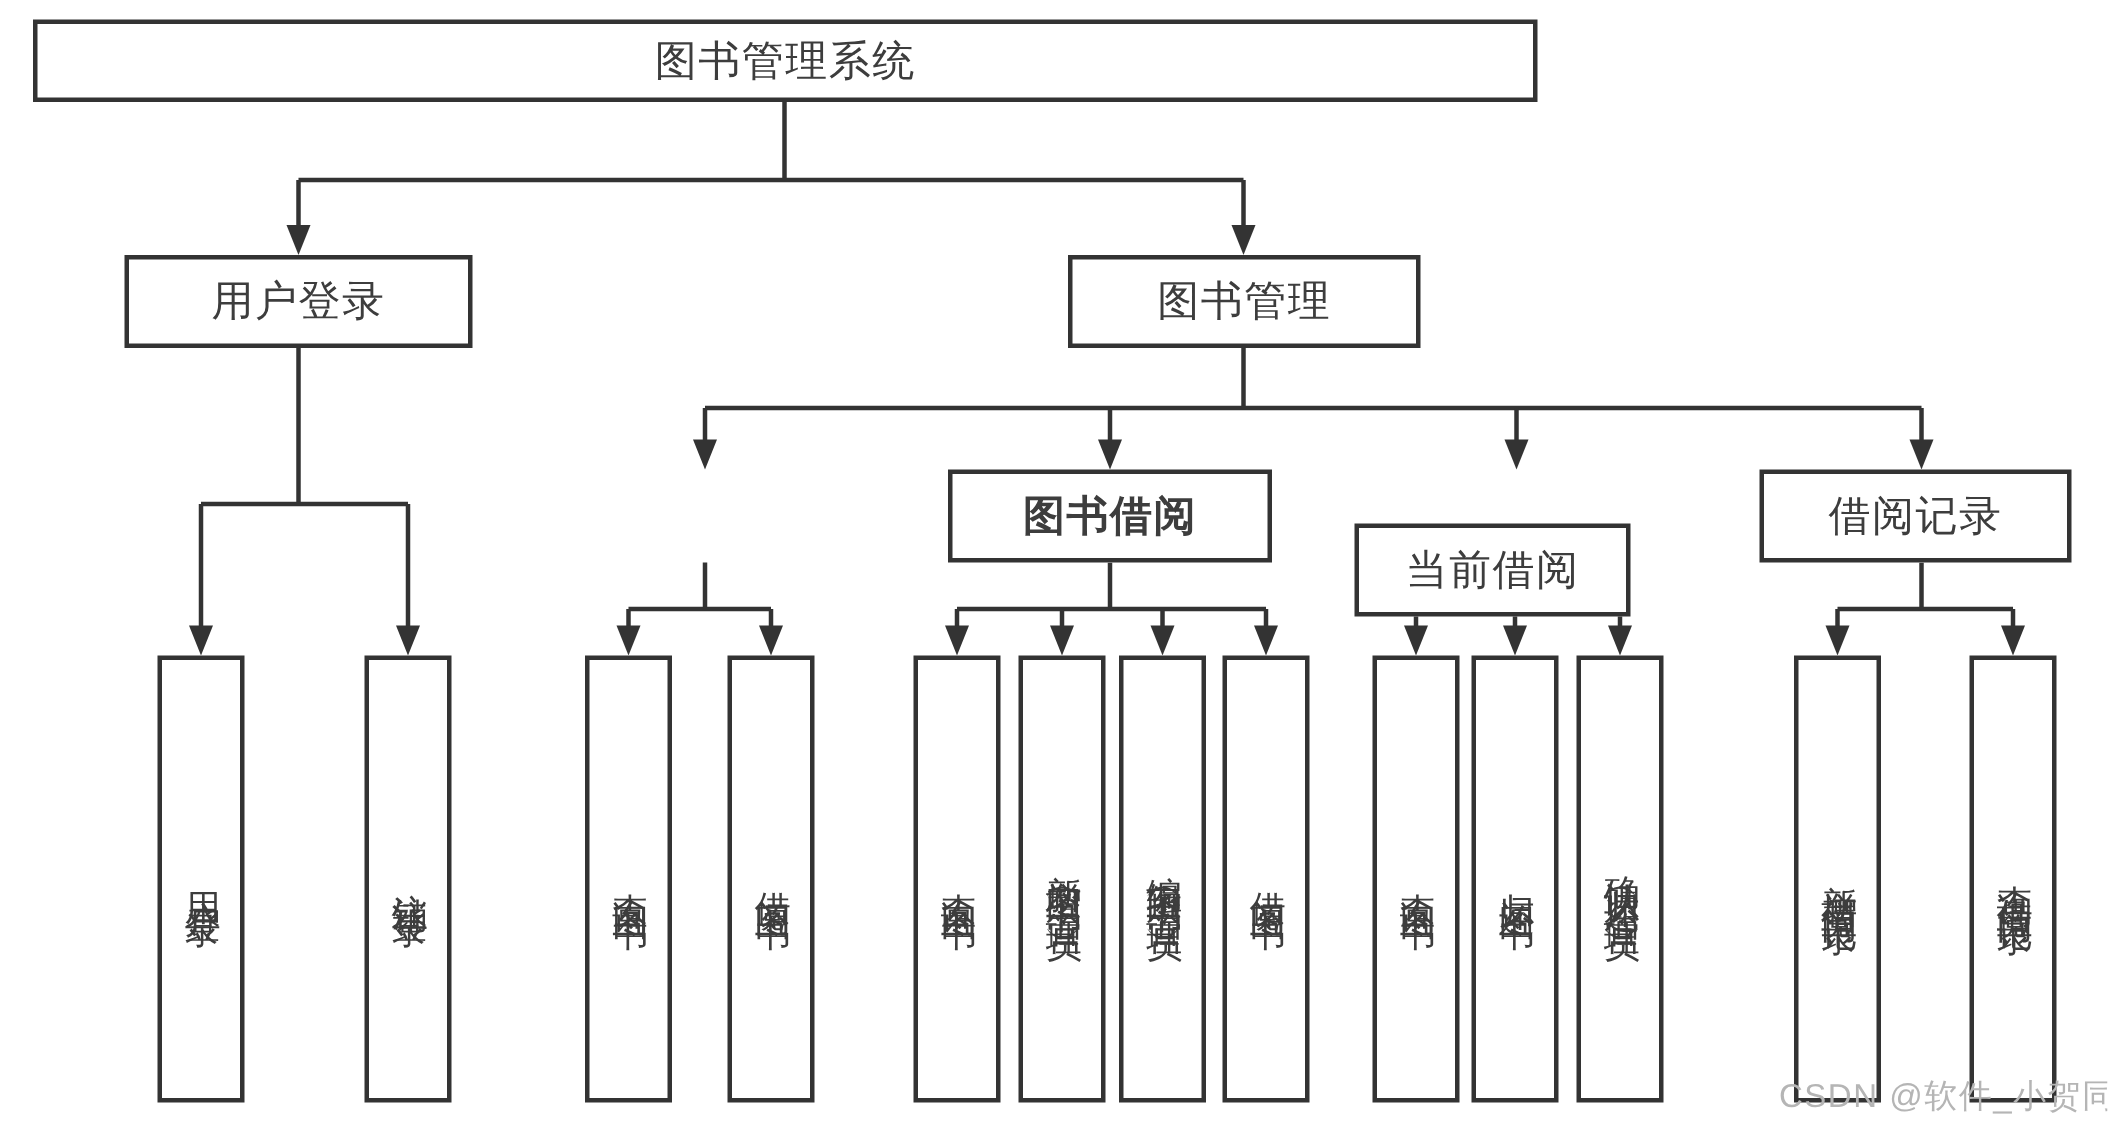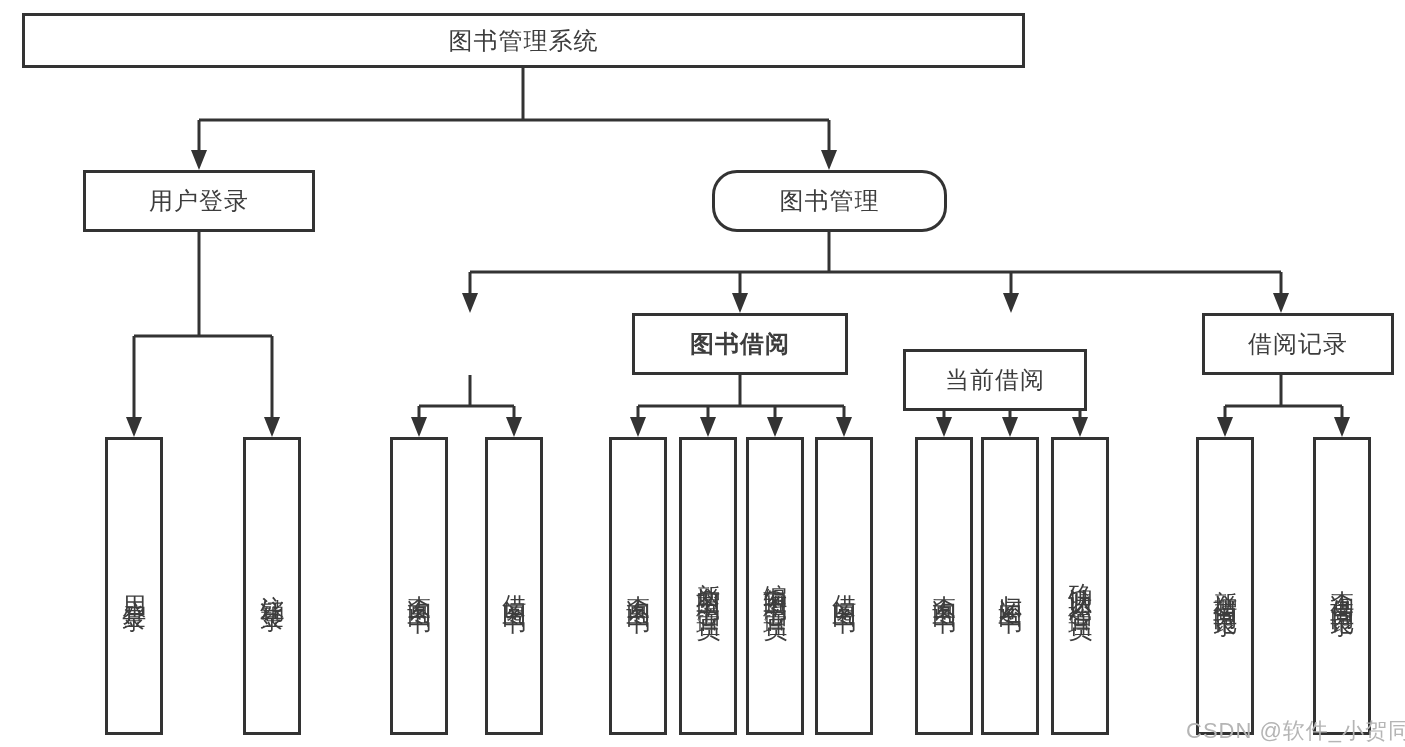--- a/index.html
+++ b/index.html
@@ -30,7 +30,7 @@
     align-items: center;
     justify-content: center;
     color: #3d3d3d;
-    font-size: 24px;
+    font-size: 28px;
     letter-spacing: 1px;
     z-index: 2;
   }

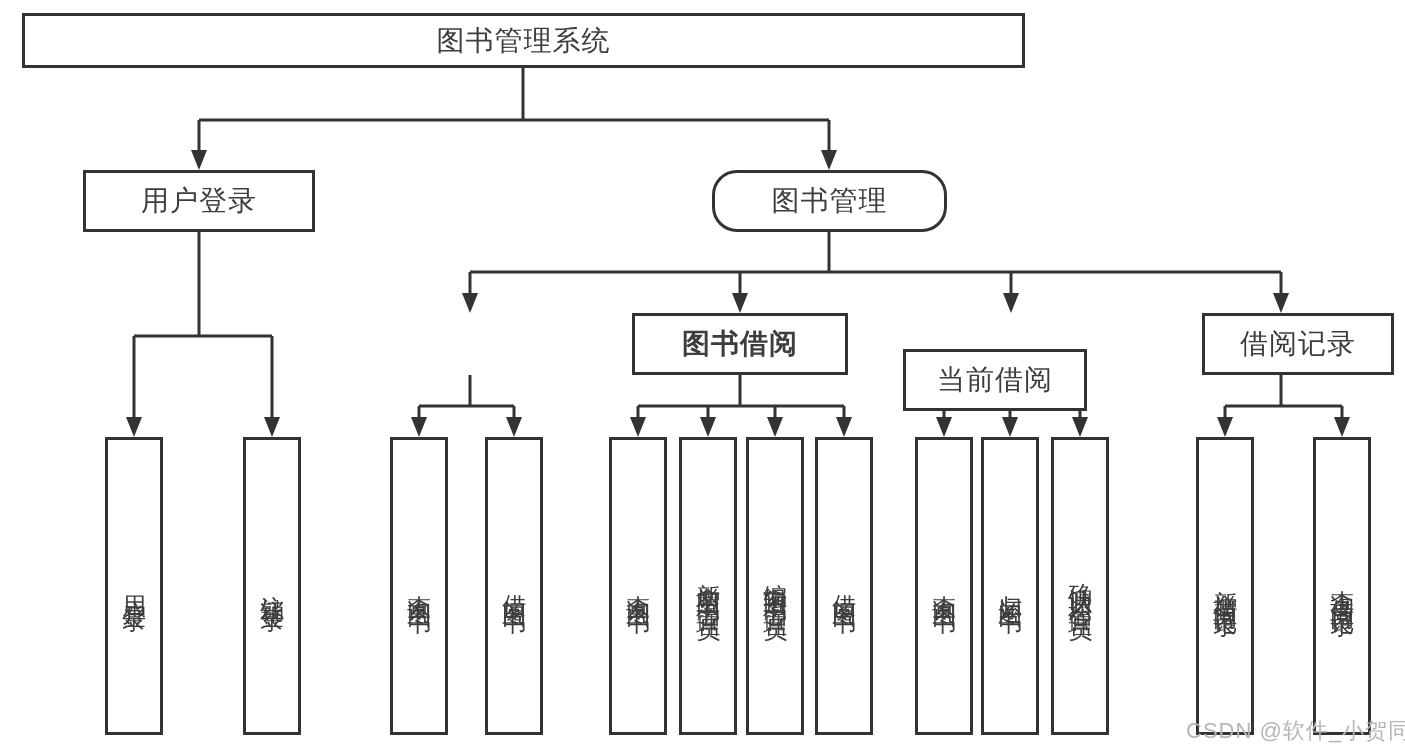--- a/index.html
+++ b/index.html
@@ -47,7 +47,7 @@
   .n-root      { left: 22px;   top: 13px;  width: 1003px; height: 55px; }
   
   .n-login     { left: 83px;   top: 170px; width: 232px;  height: 62px; }
-  .n-manage    { left: 712px;  top: 170px; width: 235px;  height: 62px; border-radius: 25px; }
+  .n-manage    { left: 712px;  top: 170px; width: 235px;  height: 62px; }
   
   .n-recommend { left: 362px;  top: 313px; width: 216px;  height: 62px; }
   .n-borrow    { left: 632px;  top: 313px; width: 216px;  height: 62px; font-weight: bold; }

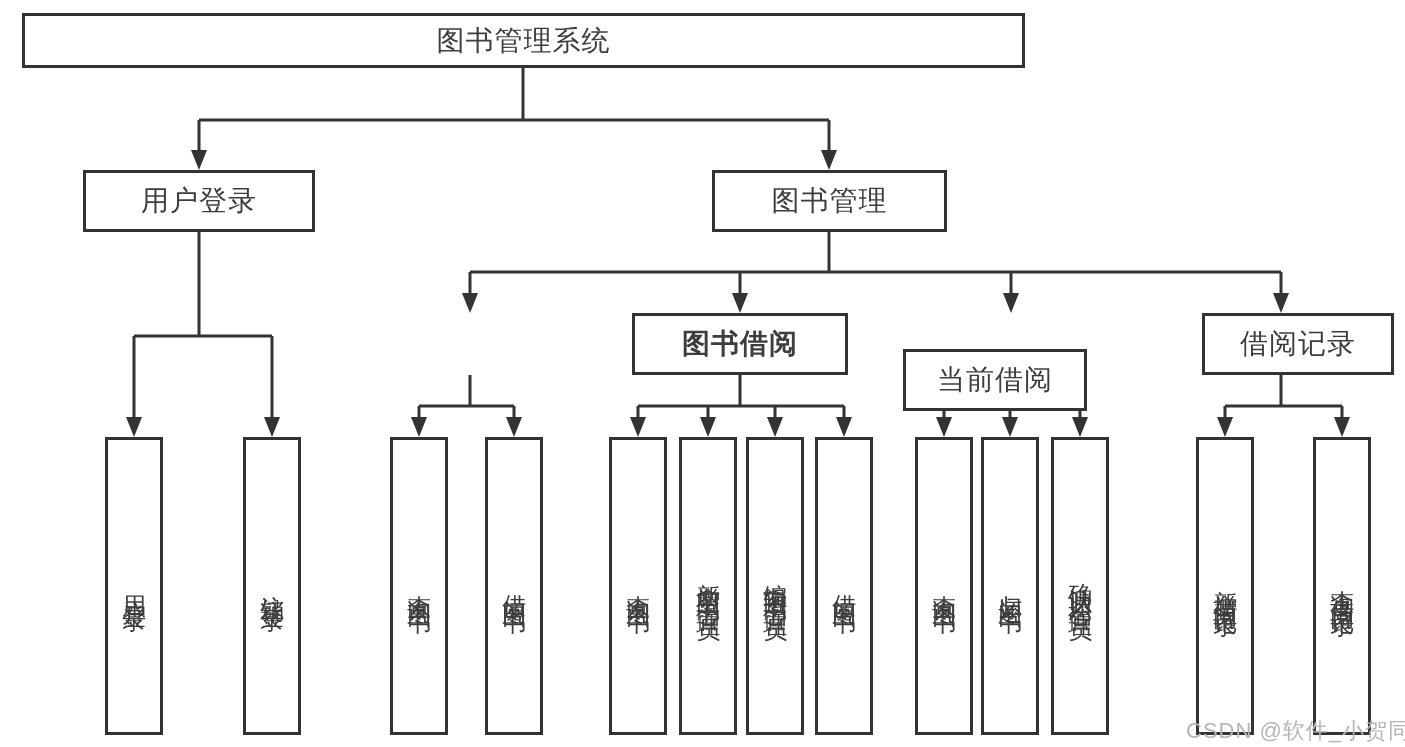--- a/index.html
+++ b/index.html
@@ -52,7 +52,7 @@
   .n-recommend { left: 362px;  top: 313px; width: 216px;  height: 62px; }
   .n-borrow    { left: 632px;  top: 313px; width: 216px;  height: 62px; font-weight: bold; }
   .n-current   { left: 903px;  top: 313px; width: 184px;  height: 62px; margin-top: 36px; }
-  .n-records   { left: 1202px; top: 313px; width: 192px;  height: 62px; }
+  .n-records   { left: 1173px; top: 313px; width: 208px;  height: 62px; }
   
   .lf { top: 437px; width: 58px; height: 298px; }
   .lf-login-0     { left: 105px;  }

